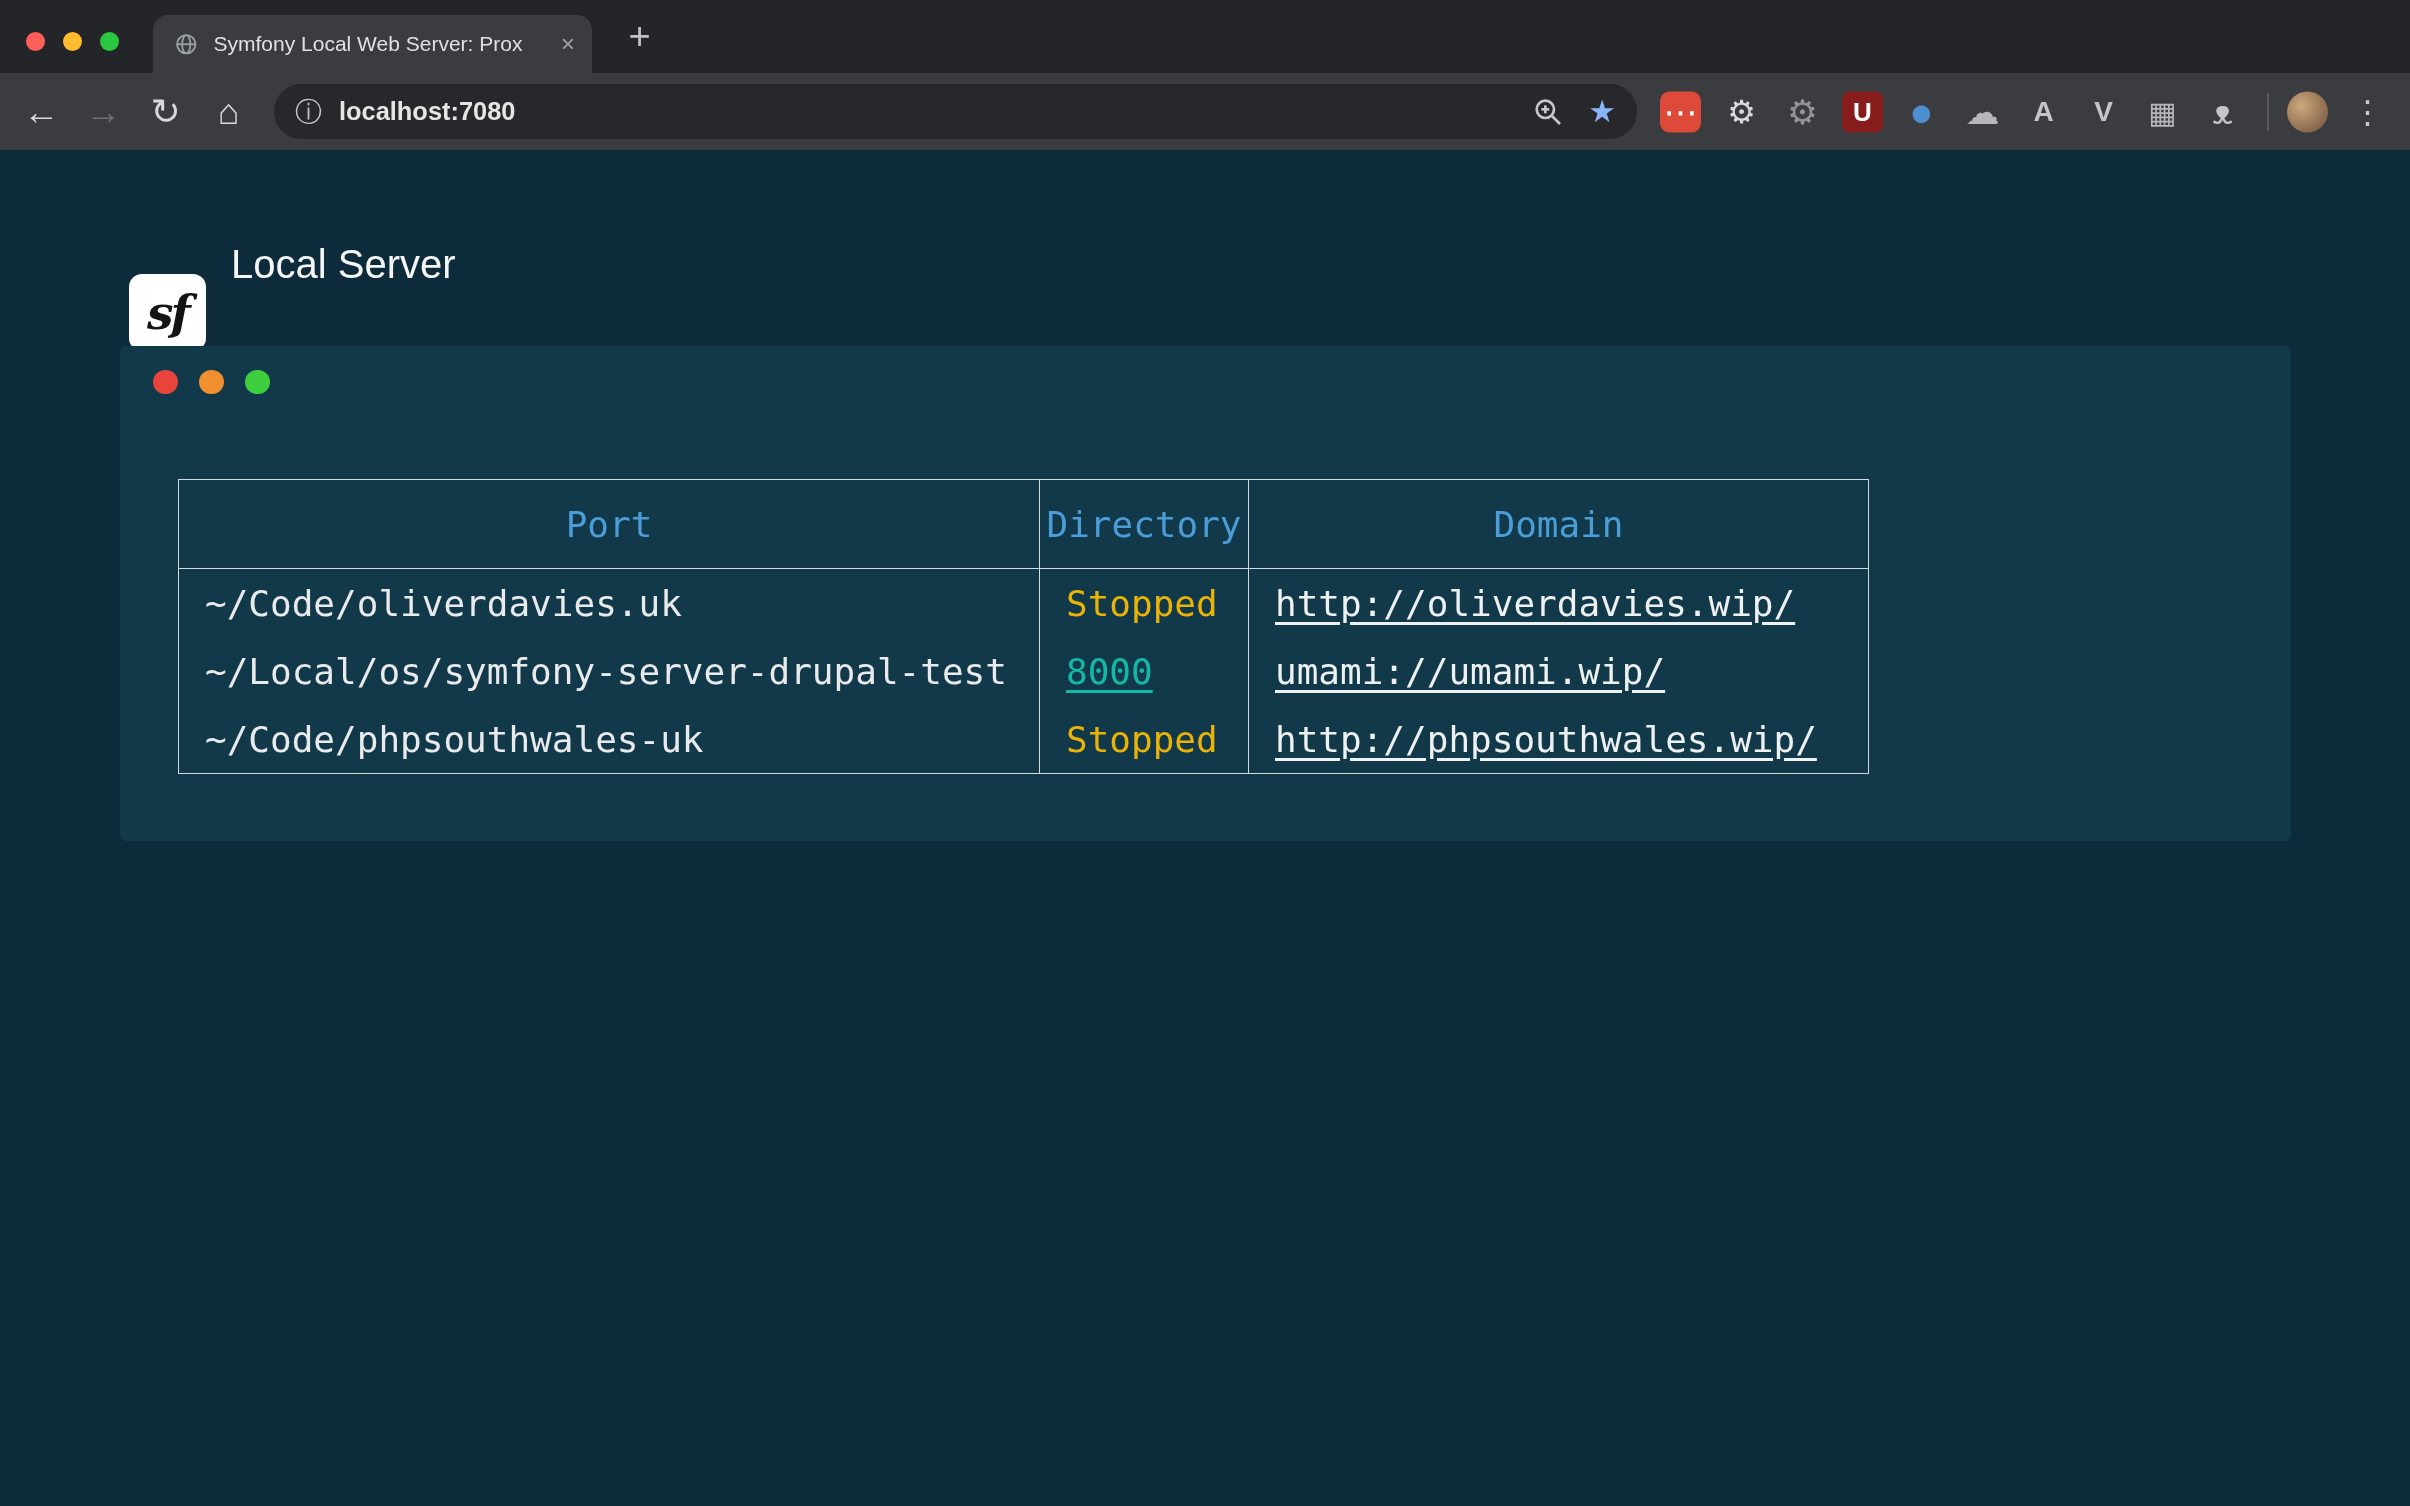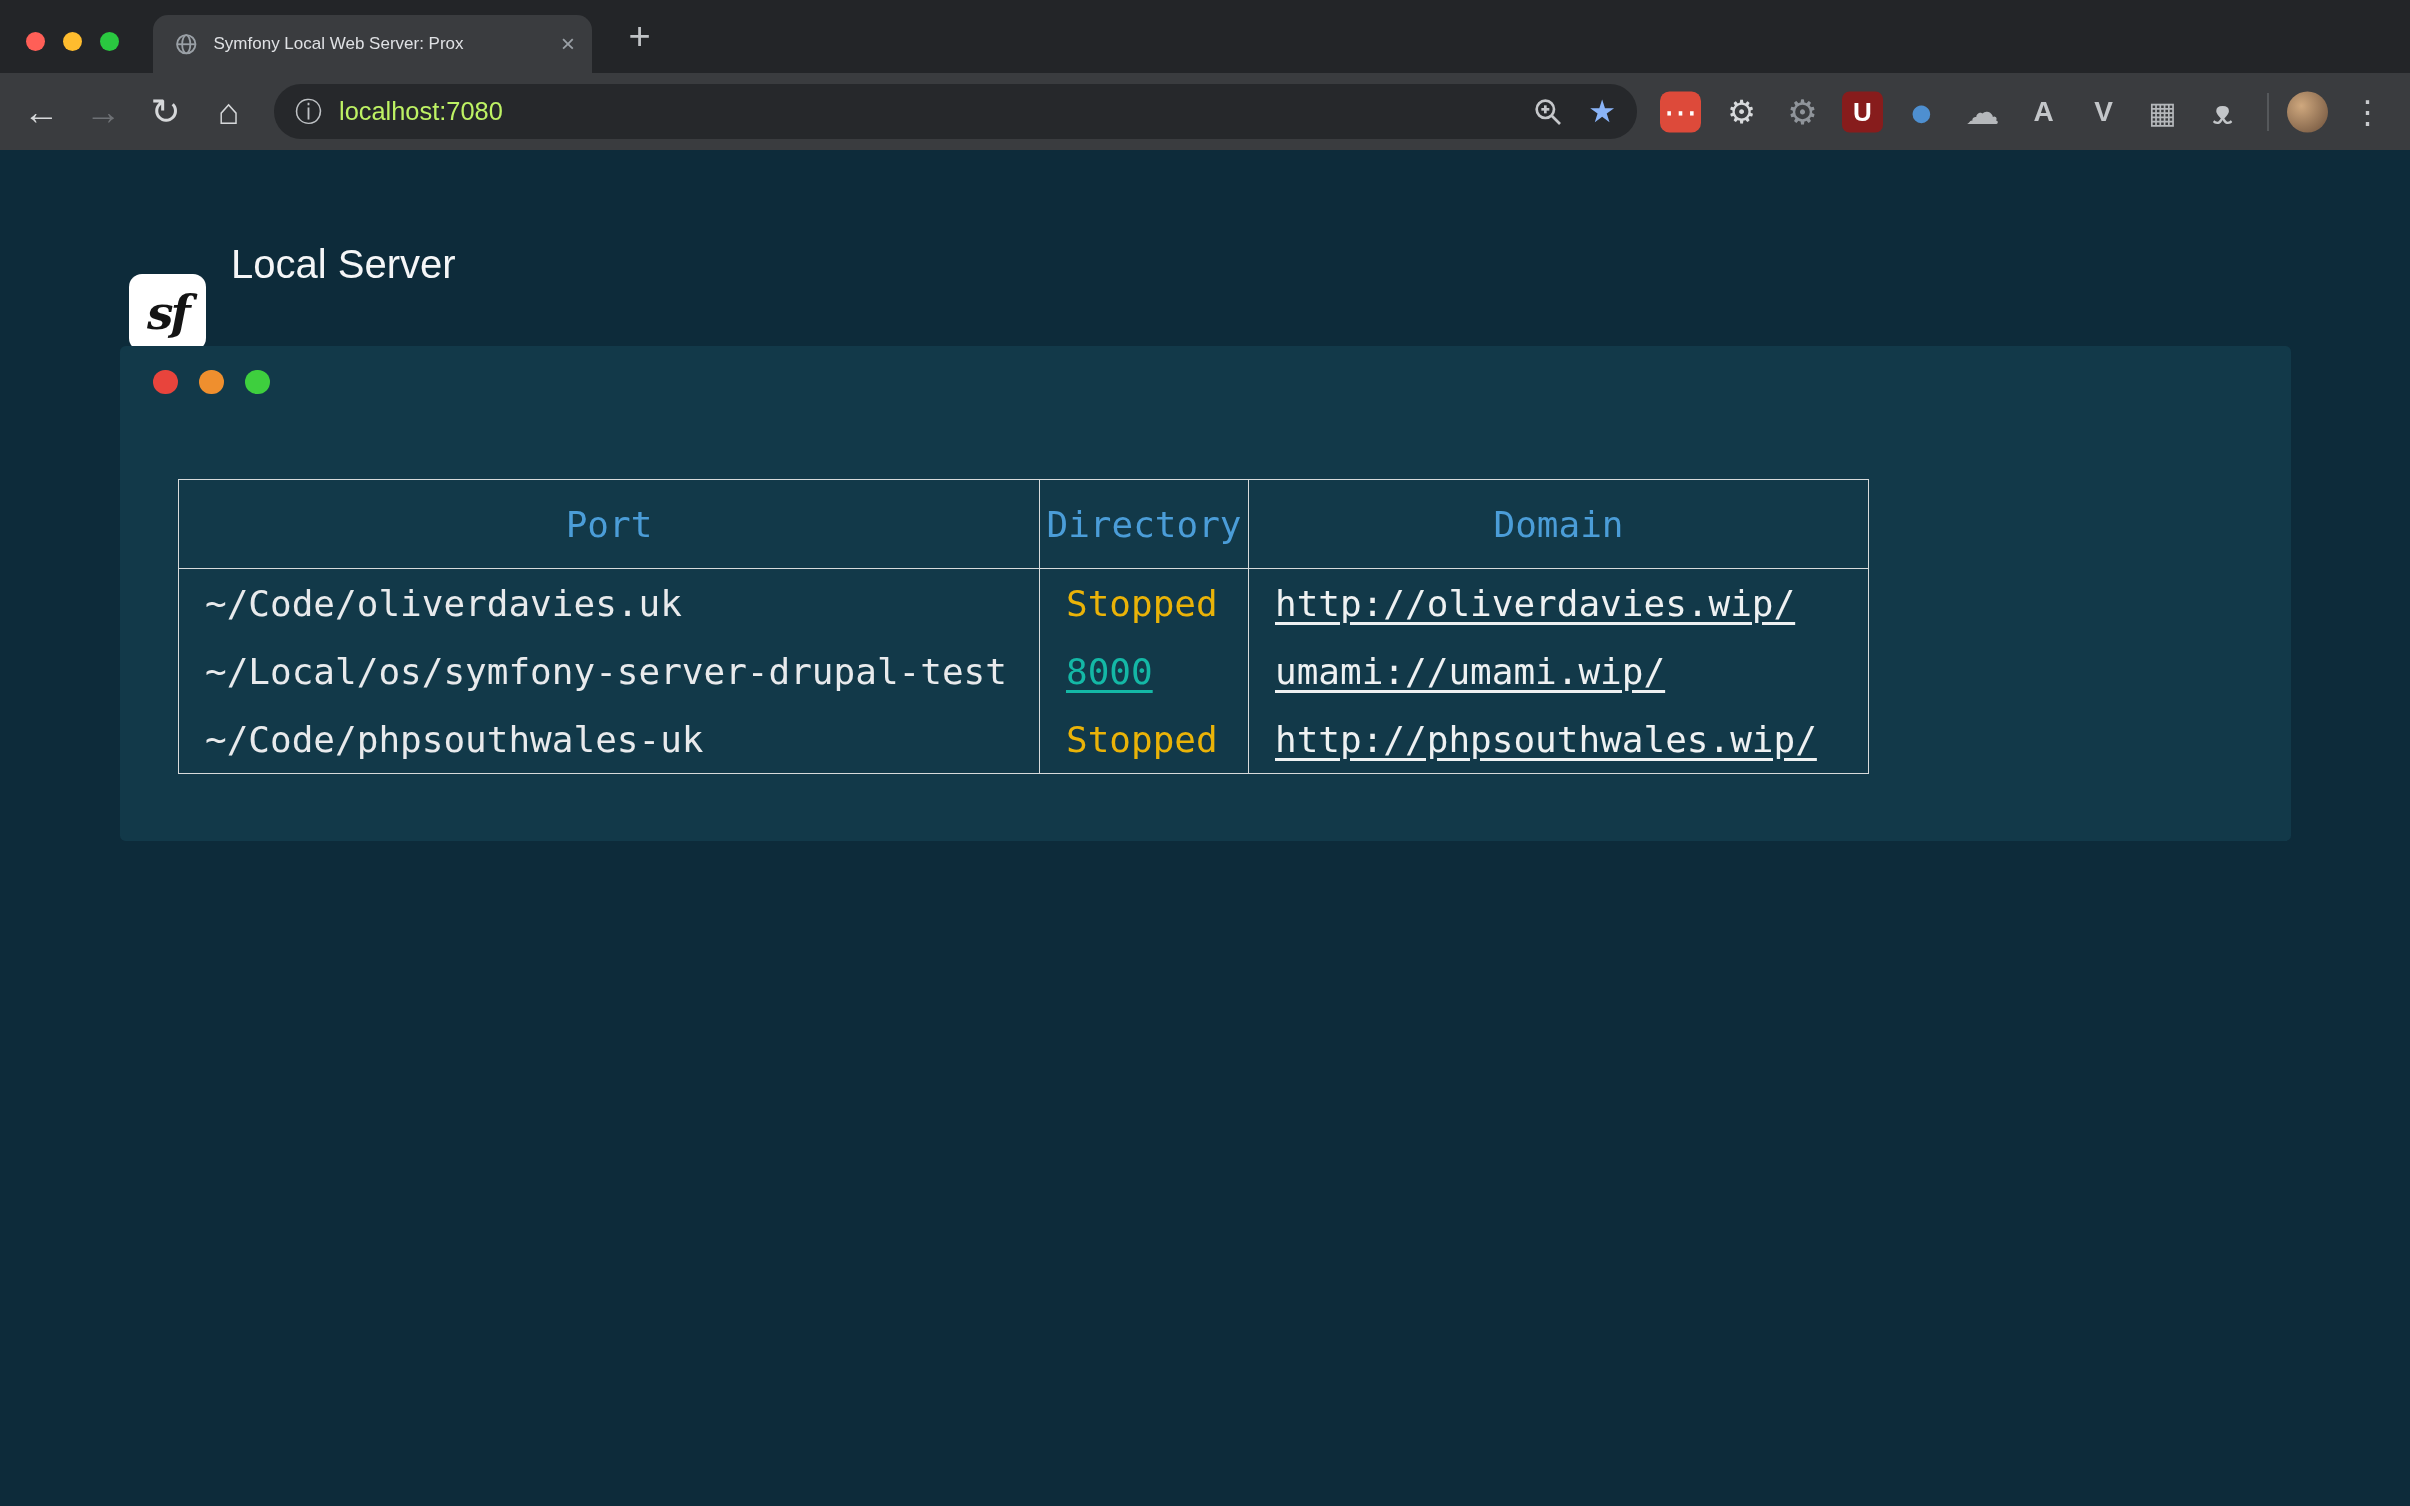--- a/index.html
+++ b/index.html
@@ -16,7 +16,7 @@
 
   .tab { position:absolute; left:153px; top:15px; width:439px; height:58px; background:#3a3c3f;
          border-radius:15px 15px 0 0; display:flex; align-items:center; padding:0 17px 0 21px; }
-  .tab-title { flex:1; margin-left:15px; color:#dfe1e4; font-size:17px; white-space:nowrap;
+  .tab-title { flex:1; margin-left:15px; color:#dfe1e4; font-size:21px; white-space:nowrap;
                overflow:hidden; }
   .tab-close { color:#9aa0a6; font-size:24.5px; line-height:1; }
   .newtab { position:absolute; left:619px; top:16px; width:41px; height:41px; display:flex;

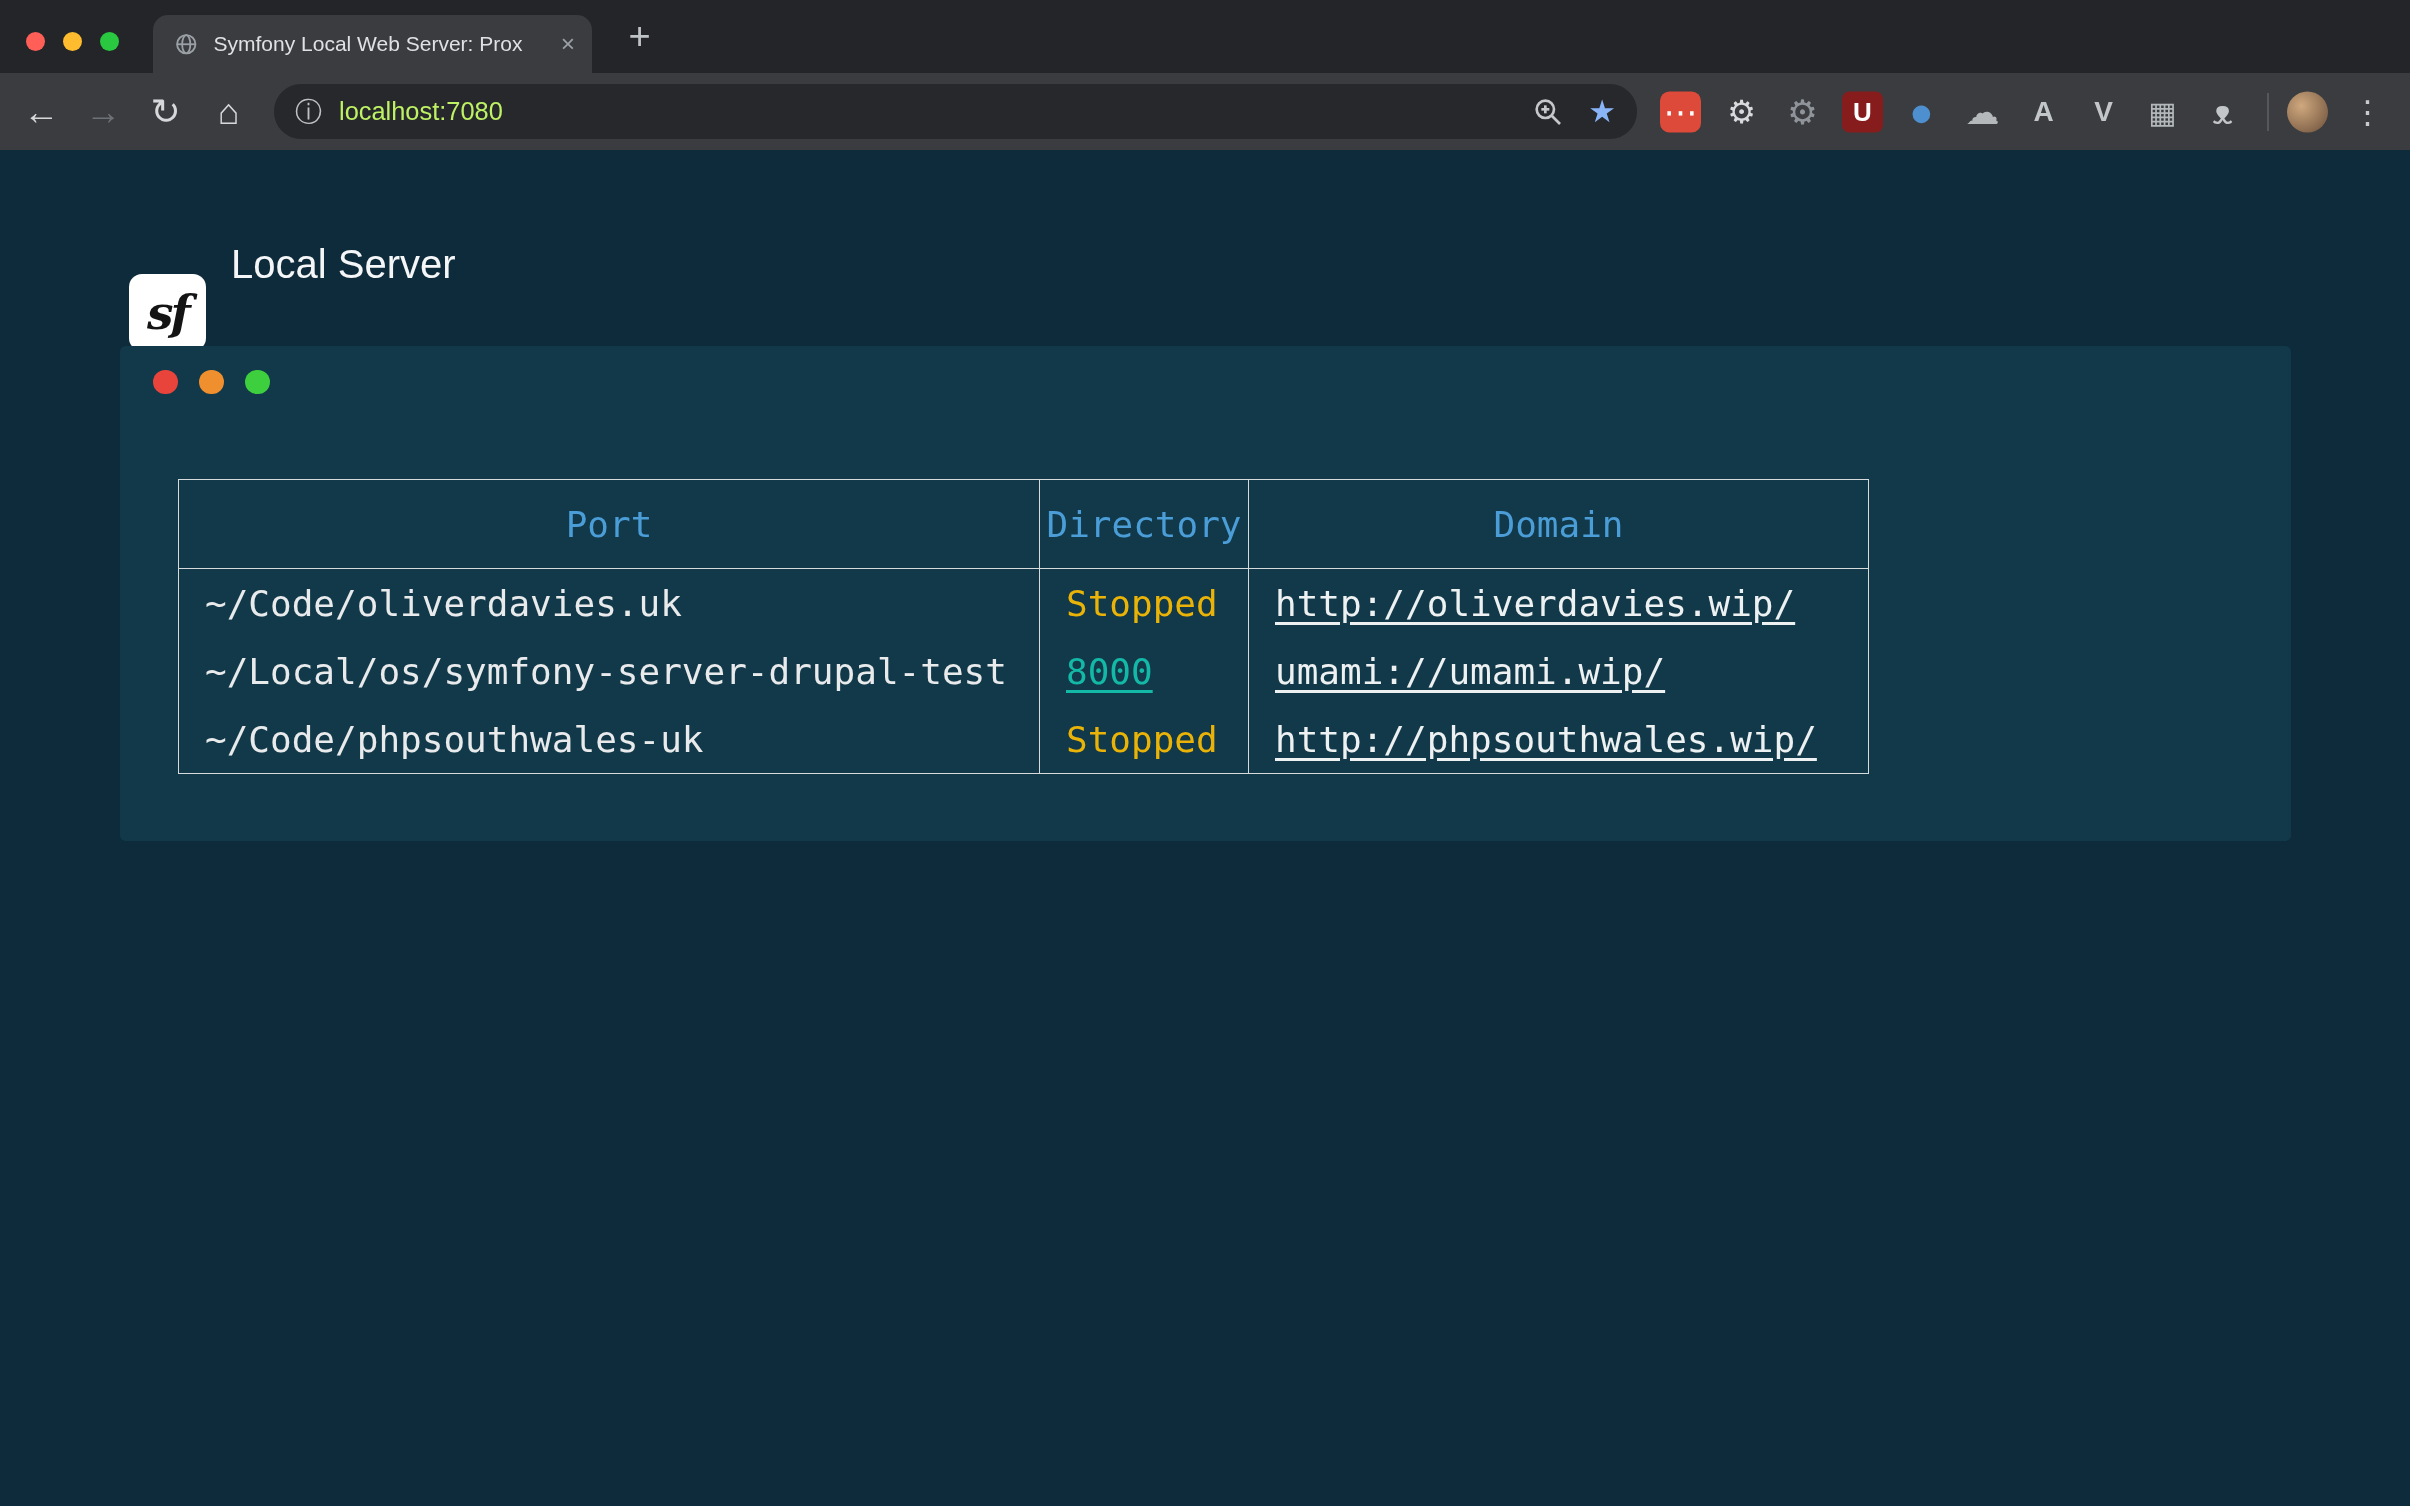--- a/index.html
+++ b/index.html
@@ -34,7 +34,7 @@
   .omnibox { position:absolute; left:274px; top:11.3px; width:1363px; height:55px; background:#26282b;
              border-radius:27px; display:flex; align-items:center; padding:0 21px; }
   .info-icon { color:#bfc2c5; font-size:27px; }
-  .url { margin-left:17px; color:#bef264; font-size:25.4px; }
+  .url { margin-left:17px; color:#e5e5e5; font-size:25.4px;font-weight:bold; }
   .zoom-icon { margin-left:auto; display:flex; }
   .star-icon { margin-left:24.5px; color:#8ab4f8; font-size:31px; line-height:1; }
 

